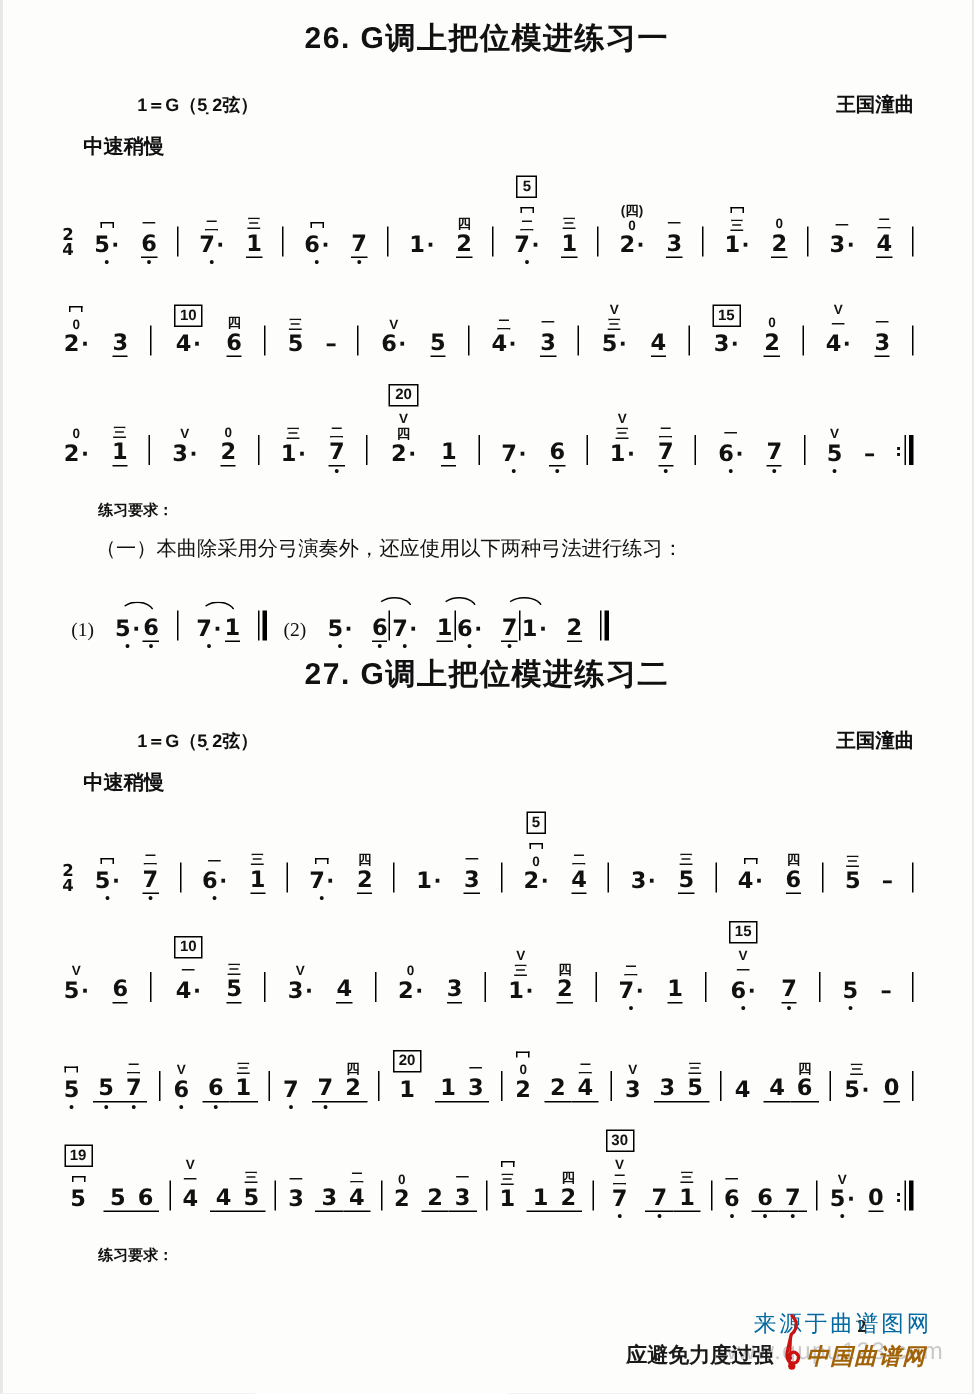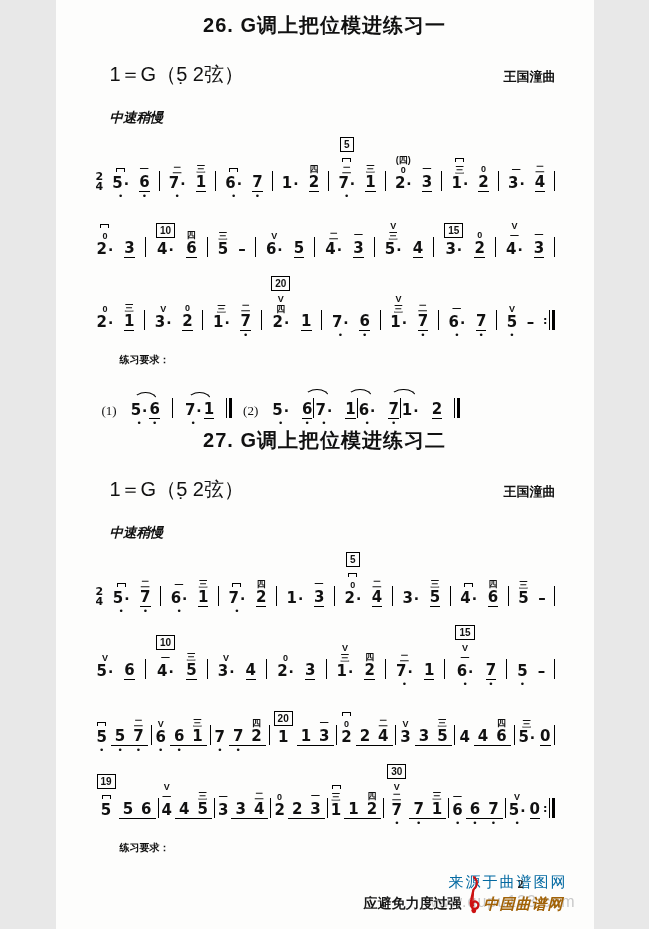--- a/index.html
+++ b/index.html
@@ -4,7 +4,7 @@
 <style>
   html,body{margin:0;padding:0;background:#e8e8e8;}
   .page{
-    position:relative; width:538px; height:929px; margin:0 auto;
+    position:relative; width:646px; height:929px; margin:0 auto;
     background:#fdfdfc; overflow:hidden; box-sizing:border-box;
     padding:12px 24px 0 24px;
     font-family:"Liberation Serif", serif; color:#111;

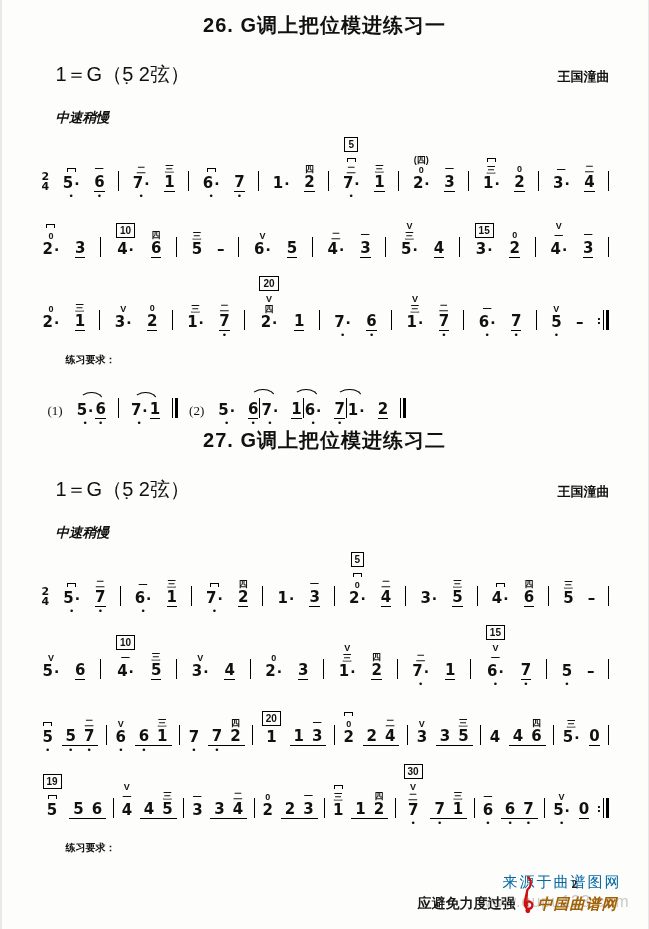--- a/index.html
+++ b/index.html
@@ -20,7 +20,7 @@
     display:flex; justify-content:space-between; align-items:baseline;
     margin:22px 14px 0 30px;
   }
-  .key-sig{font-family:"Liberation Sans",sans-serif; font-weight:normal; font-size:20px;}
+  .key-sig{font-family:"Liberation Sans",sans-serif; font-weight:bold; font-size:12px;margin-left:36px;}
   .composer{font-size:13px; font-weight:bold;text-align:right;}
   .tempo{
     margin:21px 0 0 30px; font-family:"Liberation Sans",sans-serif;

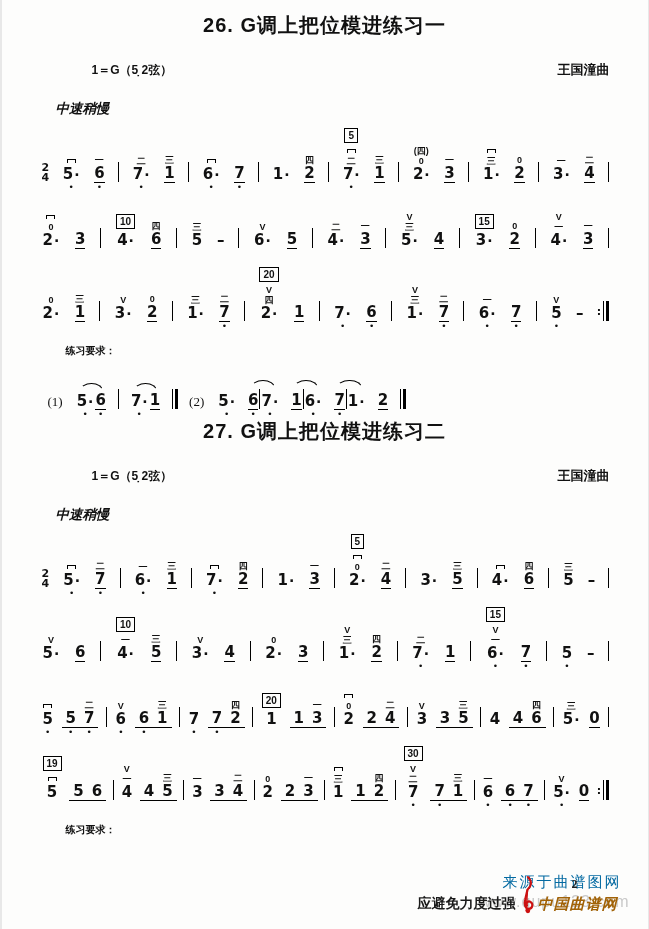--- a/index.html
+++ b/index.html
@@ -23,8 +23,8 @@
   .key-sig{font-family:"Liberation Sans",sans-serif; font-weight:bold; font-size:12px;margin-left:36px;}
   .composer{font-size:13px; font-weight:bold;text-align:right;}
   .tempo{
-    margin:21px 0 0 30px; font-family:"Liberation Sans",sans-serif;
-    font-weight:bold; font-size:13.5px;font-style:italic;
+    margin:10px 0 0 30px; font-family:"Liberation Sans",sans-serif;
+    font-weight:bold; font-size:13.5px;
   }
   .req-head{
     margin:14px 0 0 40px; font-family:"Liberation Sans",sans-serif;

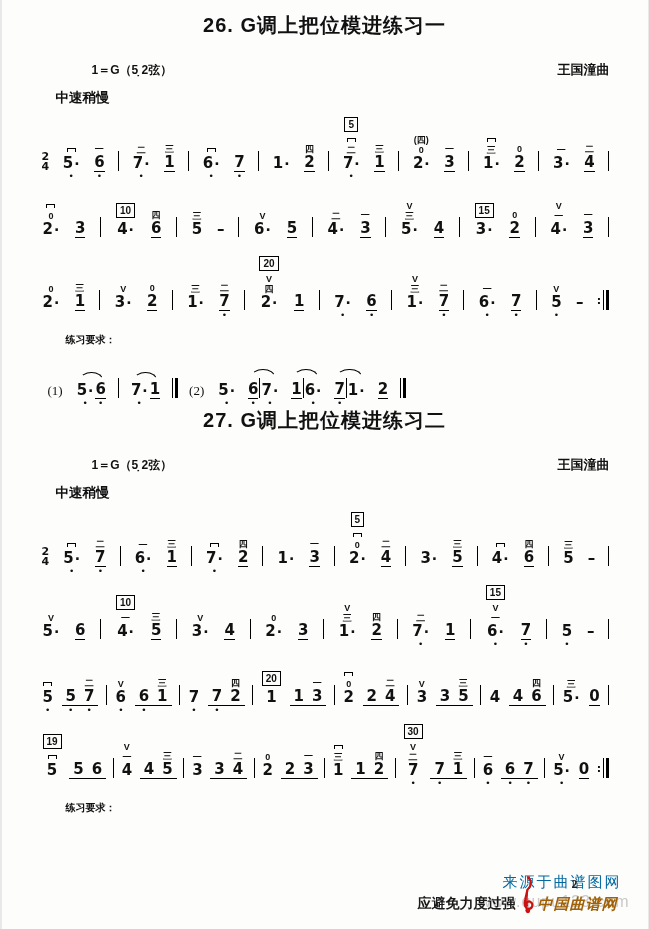--- a/index.html
+++ b/index.html
@@ -480,6 +480,7 @@
       </div>
     <div class="req">
       <div class="req-head">练习要求：</div>
+      <p class="req-p">（一）本曲除采用分弓演奏外，还应使用以下两种弓法进行练习：</p>
       <div class="music example">
           <span class="lab">(1)</span>
           <span class="slur">

